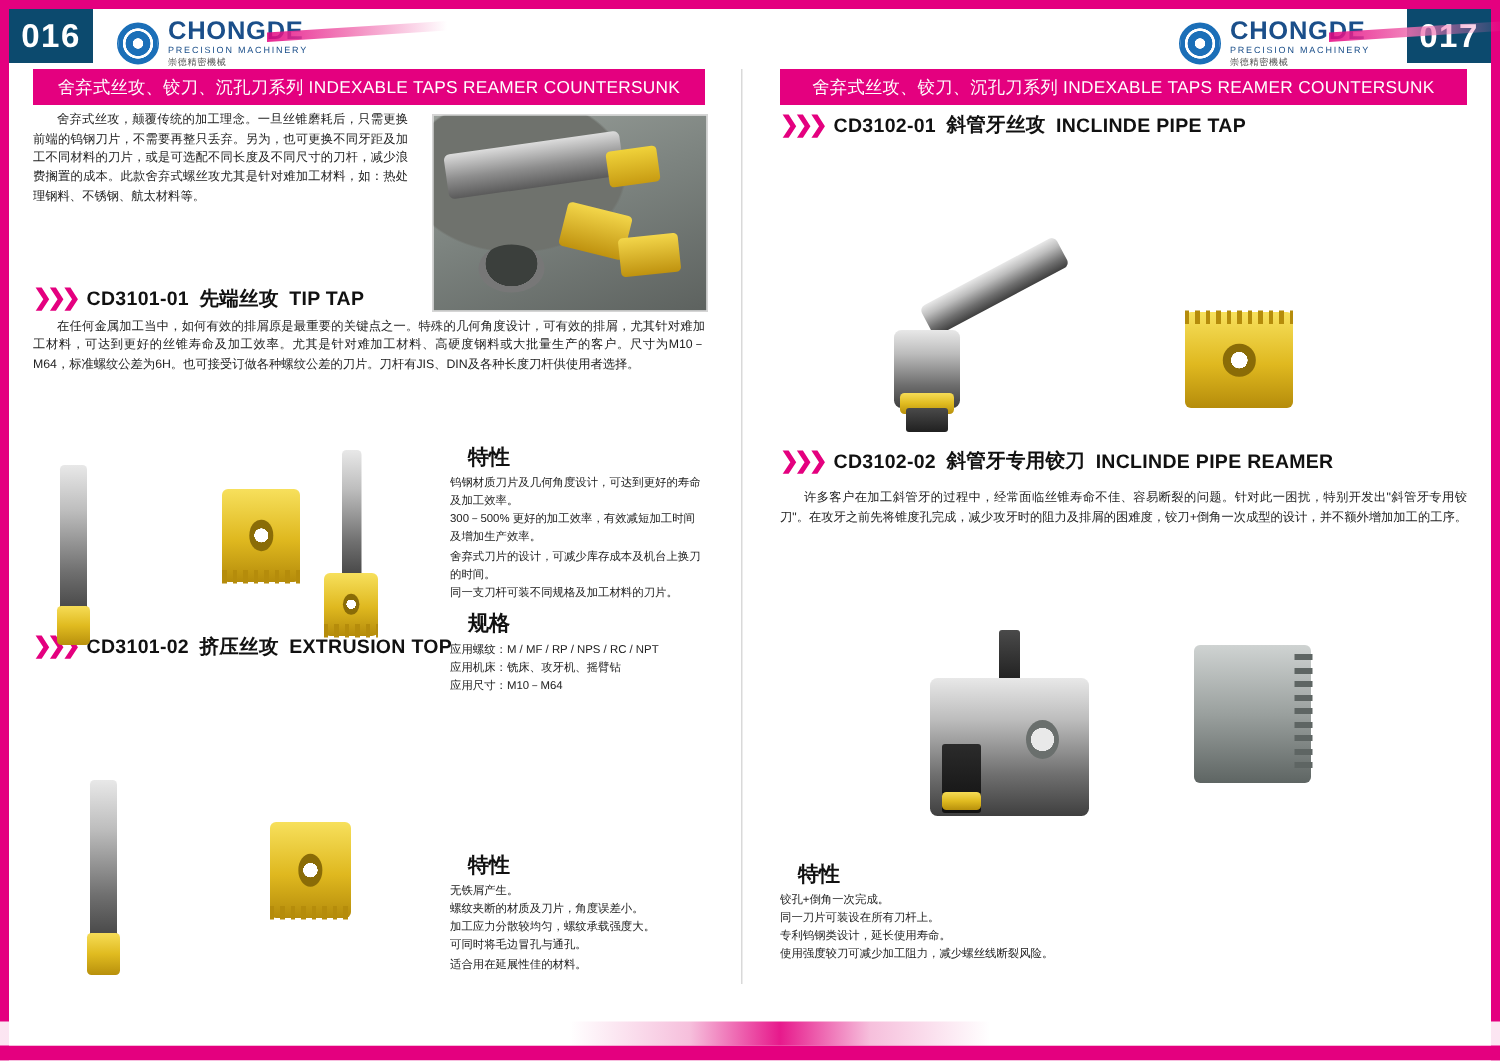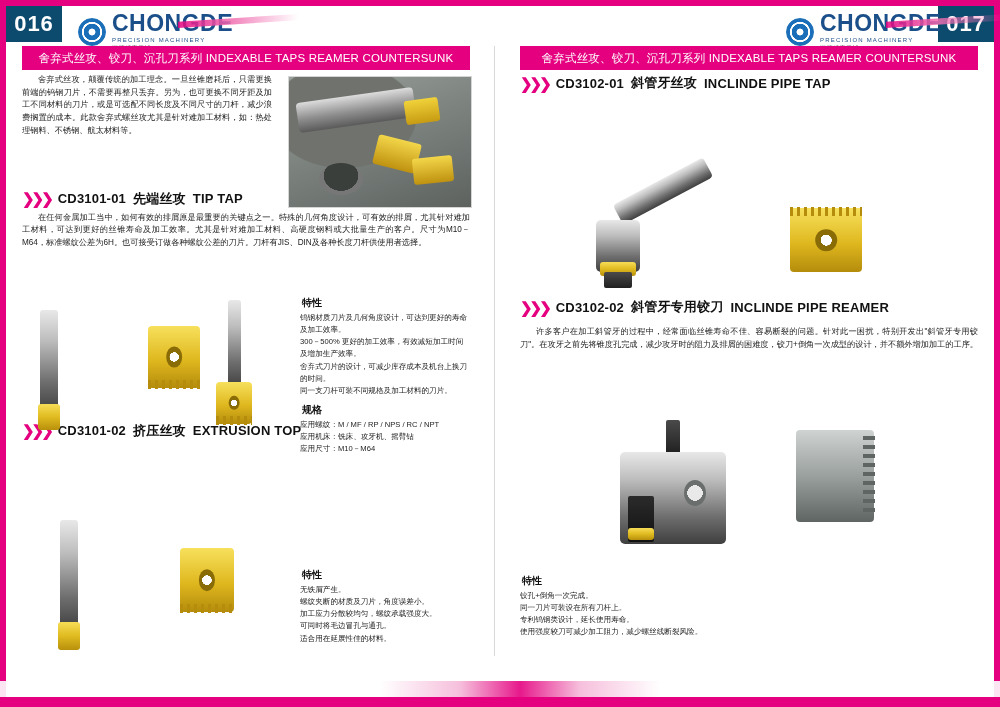--- a/index.html
+++ b/index.html
@@ -38,7 +38,7 @@
     border:1px solid #1b6fb8;
   }
   .logo-text{line-height:1;}
-  .logo-name{font-size:23px;font-weight:bold;color:#1b4f8a;letter-spacing:.5px;}
+  .logo-name{font-size:17px;font-weight:bold;color:#1b4f8a;letter-spacing:.5px;}
   .logo-sub{font-size:6px;color:#1b4f8a;letter-spacing:1.2px;margin-top:2px;}
   .logo-cn{font-size:6px;color:#555;margin-top:2px;letter-spacing:.5px;}
   .logo-swash{

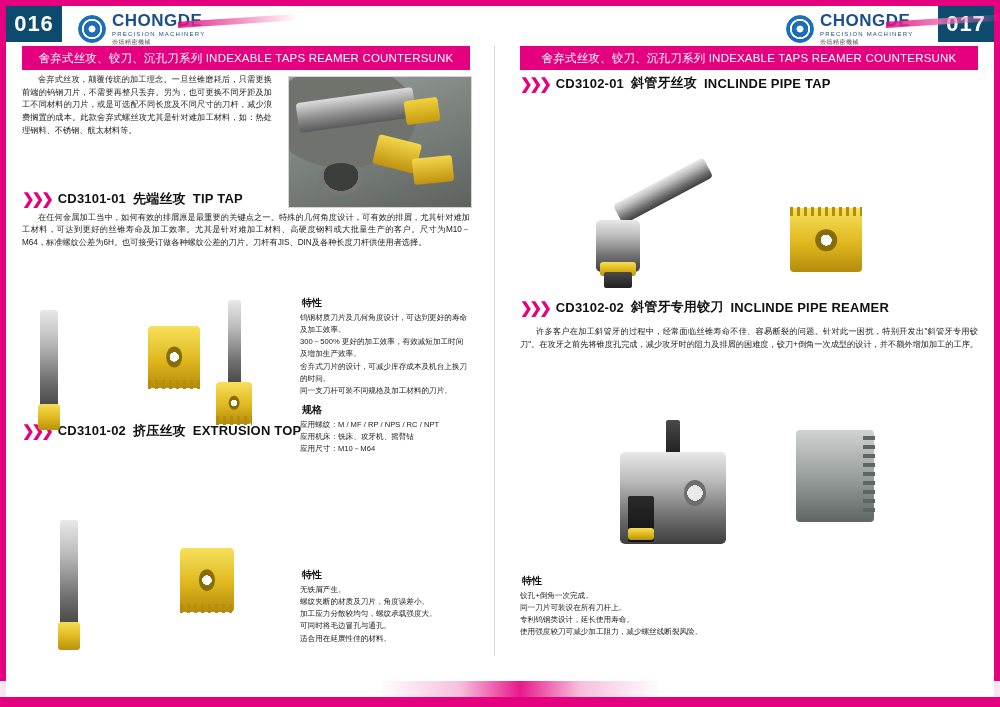--- a/index.html
+++ b/index.html
@@ -79,7 +79,7 @@
   .intro-para{width:250px;}
 
   
-  .feat-title{font-size:10px;font-weight:bold;margin:0 0 2px 2px;color:#111;font-family:Liberation Serif, serif;}
+  .feat-title{font-size:14px;font-weight:bold;margin:0 0 2px 12px;color:#111;font-family:Liberation Serif, serif;}
   .feat-list{font-size:7.6px;line-height:1.6;color:#222;}
 
   

